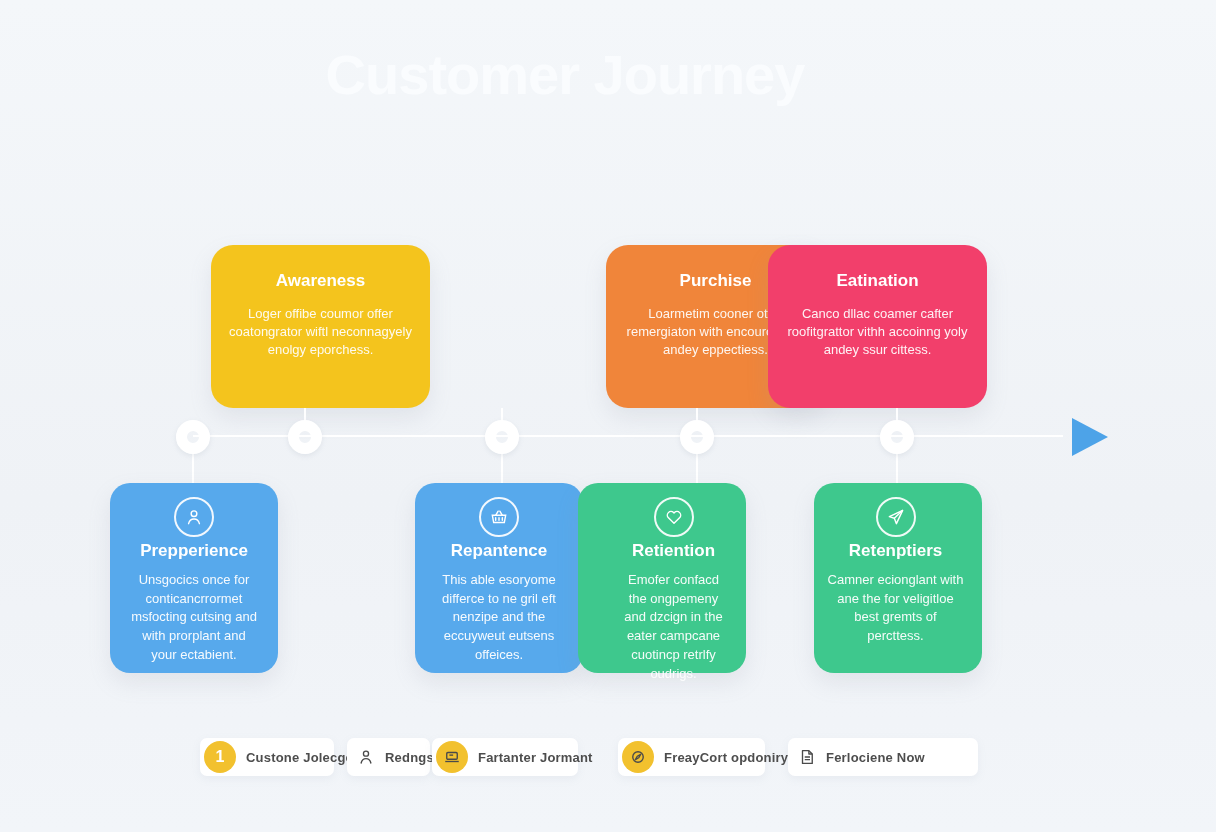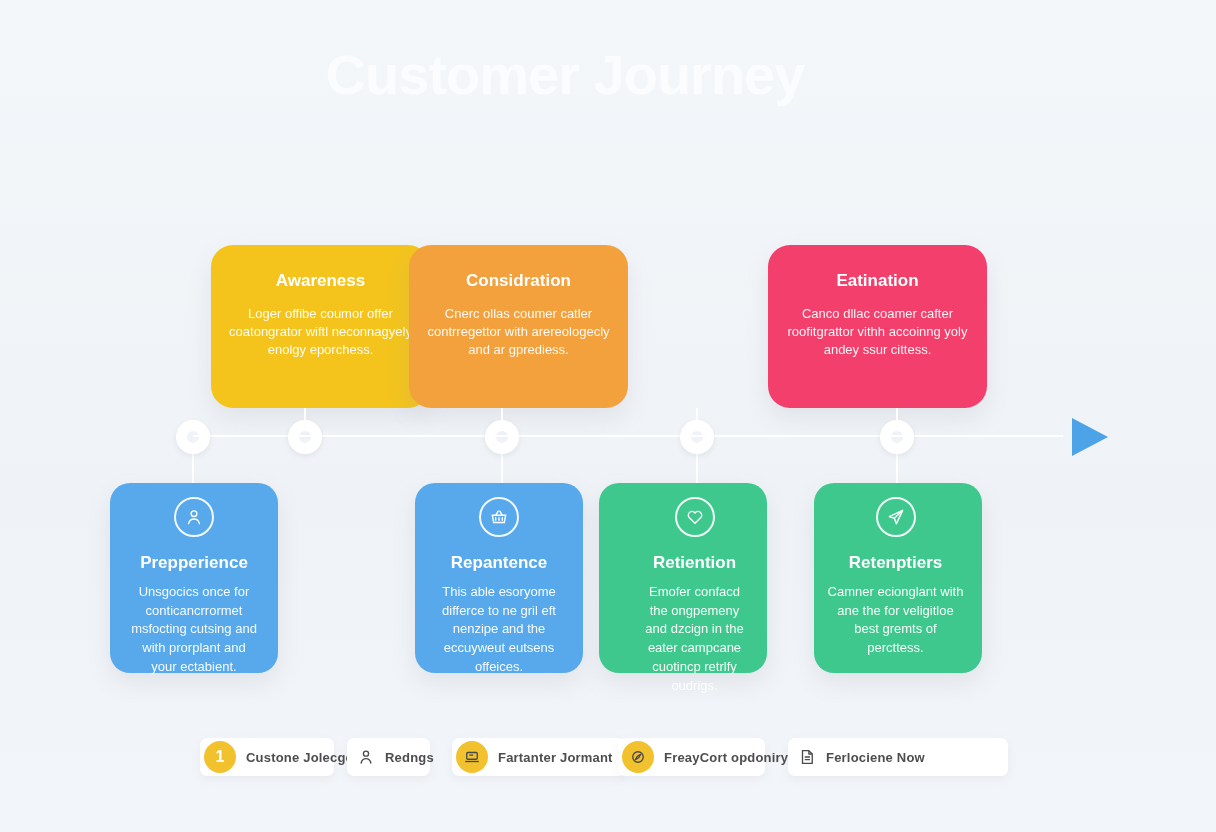--- a/index.html
+++ b/index.html
@@ -73,10 +73,6 @@
   <div class="stage-card stage-a" style="background: rgb(244, 196, 29);">
     <div class="card-title">Awareness</div>
     <div class="card-body">Loger offibe coumor offer coatongrator wiftl neconnagyely enolgy eporchess.</div>
-  </div>
-  <div class="stage-card stage-b" style="background: rgb(242, 161, 61);">
-    <div class="card-title">Considration</div>
-    <div class="card-body">Cnerc ollas coumer catler contrregettor with arereologecly and ar gprediess.</div>
   </div>
   <div class="stage-card stage-d" style="background: rgb(242, 63, 107);">
     <div class="card-title">Eatination</div>

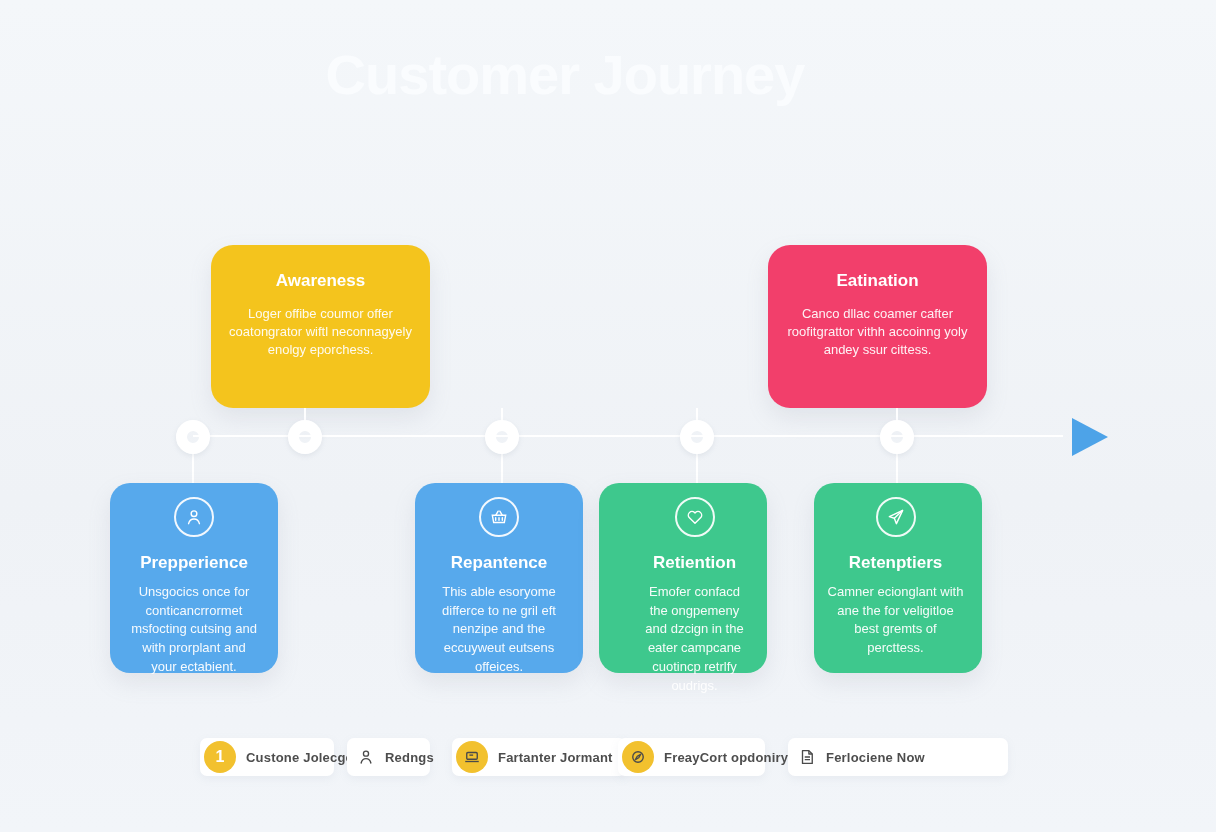--- a/index.html
+++ b/index.html
@@ -73,6 +73,10 @@
   <div class="stage-card stage-a" style="background: rgb(244, 196, 29);">
     <div class="card-title">Awareness</div>
     <div class="card-body">Loger offibe coumor offer coatongrator wiftl neconnagyely enolgy eporchess.</div>
+  </div>
+  <div class="stage-card stage-c" style="background: rgb(240, 133, 58);">
+    <div class="card-title">Purchise</div>
+    <div class="card-body">Loarmetim cooner otfer remergiaton with encourogealy andey eppectiess.</div>
   </div>
   <div class="stage-card stage-d" style="background: rgb(242, 63, 107);">
     <div class="card-title">Eatination</div>

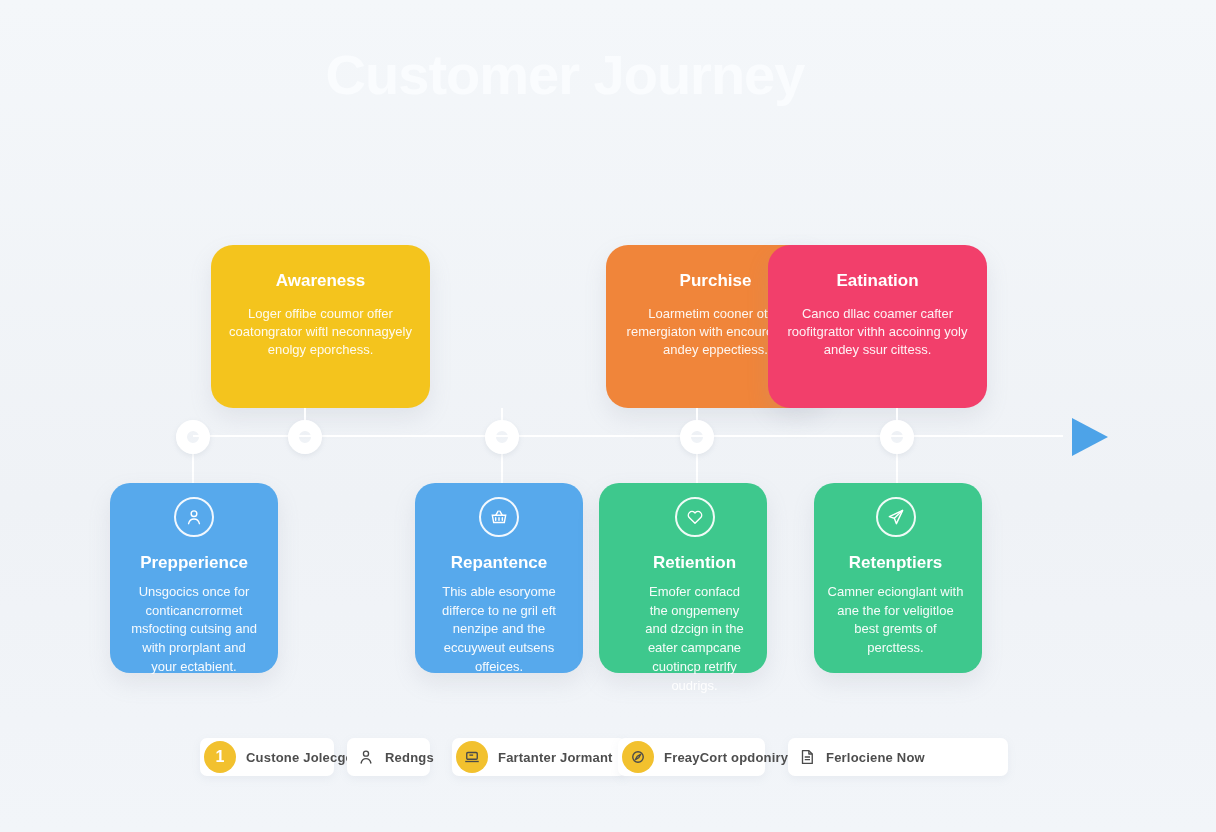--- a/index.html
+++ b/index.html
@@ -26,7 +26,7 @@
                 box-shadow:0 10px 22px rgba(140,150,170,.16); color:#fff; padding:14px 18px 0; }
   .phase-card .icon-ring { width:40px; height:40px; border:2px solid rgba(255,255,255,.92);
                 border-radius:50%; margin:0 auto; display:flex; align-items:center; justify-content:center; }
-  .phase-card .card-title { font-size:17px; font-weight:bold; text-align:center; margin:16px 0 10px; }
+  .phase-card .card-title { font-size:17px; font-weight:bold; text-align:center; margin:4px 0 10px; }
   .phase-card .card-body  { font-size:13px; line-height:1.44; text-align:center; opacity:.95; }
   .phase-e { left:110px; } .phase-f { left:415px; } .phase-g { left:599px;padding-left:41px; } .phase-h { left:814px;padding-left:13px; }
 

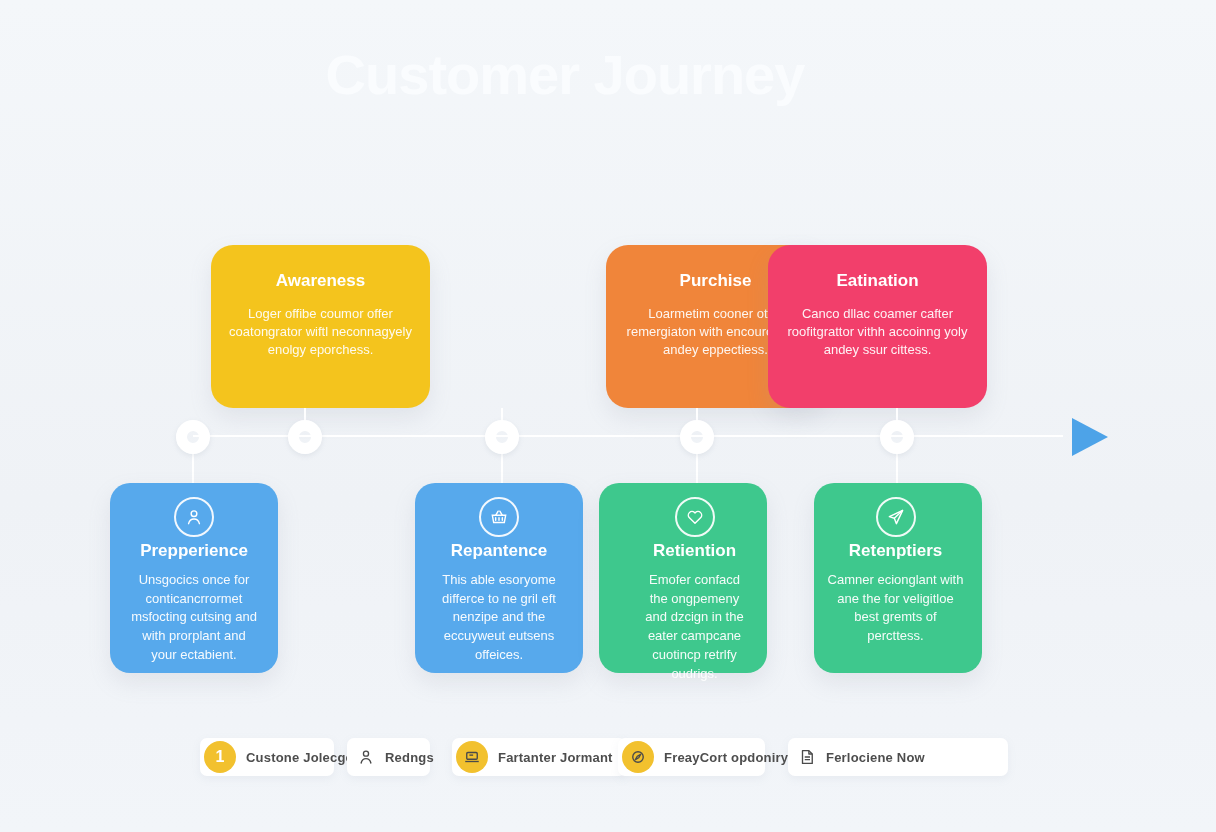--- a/index.html
+++ b/index.html
@@ -28,7 +28,7 @@
                 border-radius:50%; margin:0 auto; display:flex; align-items:center; justify-content:center; }
   .phase-card .card-title { font-size:17px; font-weight:bold; text-align:center; margin:4px 0 10px; }
   .phase-card .card-body  { font-size:13px; line-height:1.44; text-align:center; opacity:.95; }
-  .phase-e { left:110px; } .phase-f { left:415px; } .phase-g { left:599px;padding-left:41px; } .phase-h { left:814px;padding-left:13px; }
+  .phase-e { left:110px; } .phase-f { left:415px; } .phase-g { left:578px;padding-left:41px; } .phase-h { left:814px;padding-left:13px; }
 
   
   .timeline-line { position:absolute; left:193px; top:435px; width:870px; height:2px;

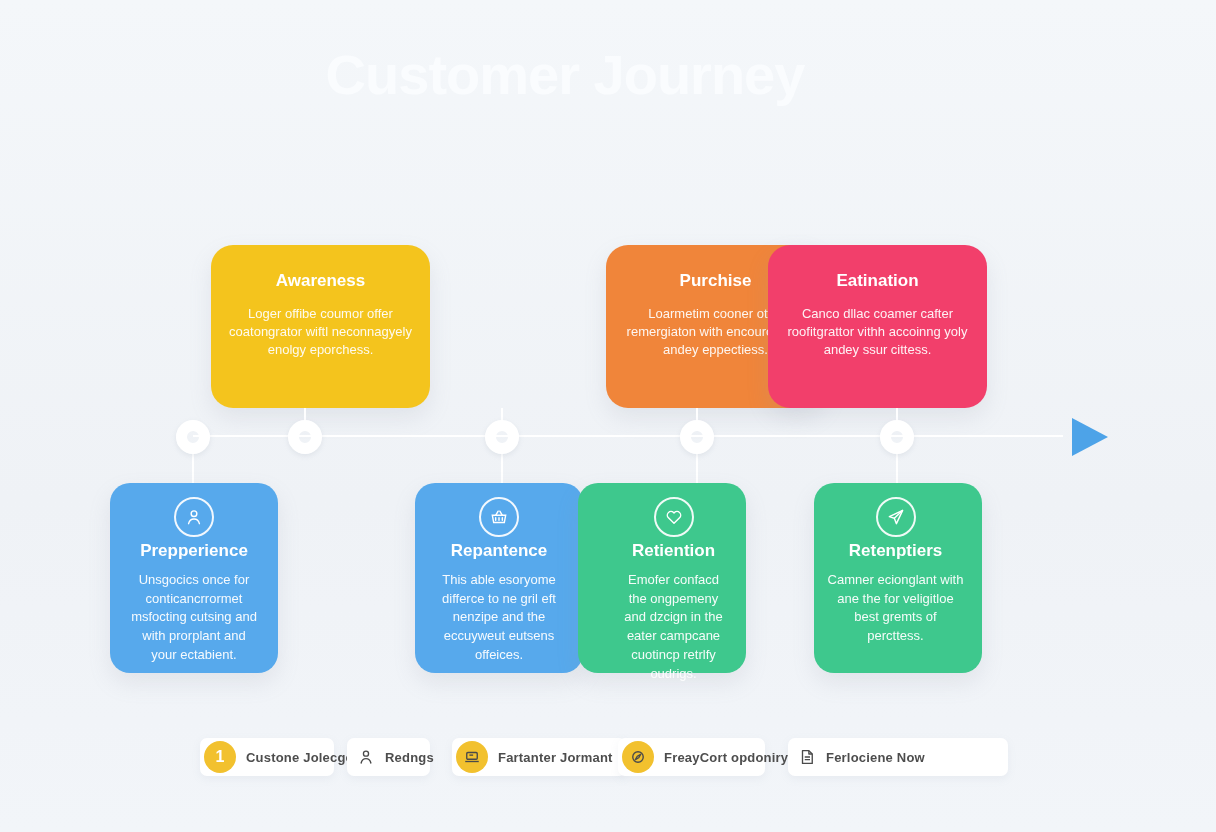--- a/index.html
+++ b/index.html
@@ -53,7 +53,7 @@
                  box-shadow:0 3px 8px rgba(150,160,180,.10); display:flex; align-items:center;
                  gap:10px; padding:0 14px 0 4px; color:#4d4d4d; font-size:13px; font-weight:bold; }
   .legend-1 { left:200px; width:134px; } .legend-2 { left:347px; width:83px; padding-left:10px;align-items:center; }
-  .legend-3 { left:452px; width:174px;align-items:center; } .legend-4 { left:618px; width:147px; }
+  .legend-3 { left:432px; width:146px;align-items:center; } .legend-4 { left:618px; width:147px; }
   .legend-5 { left:788px; width:220px; padding-left:10px; }
   .legend-badge { width:32px; height:32px; border-radius:50%; display:flex; align-items:center;
                   justify-content:center; flex:0 0 auto; color:#ffffff; font-size:16px; font-weight:bold; }

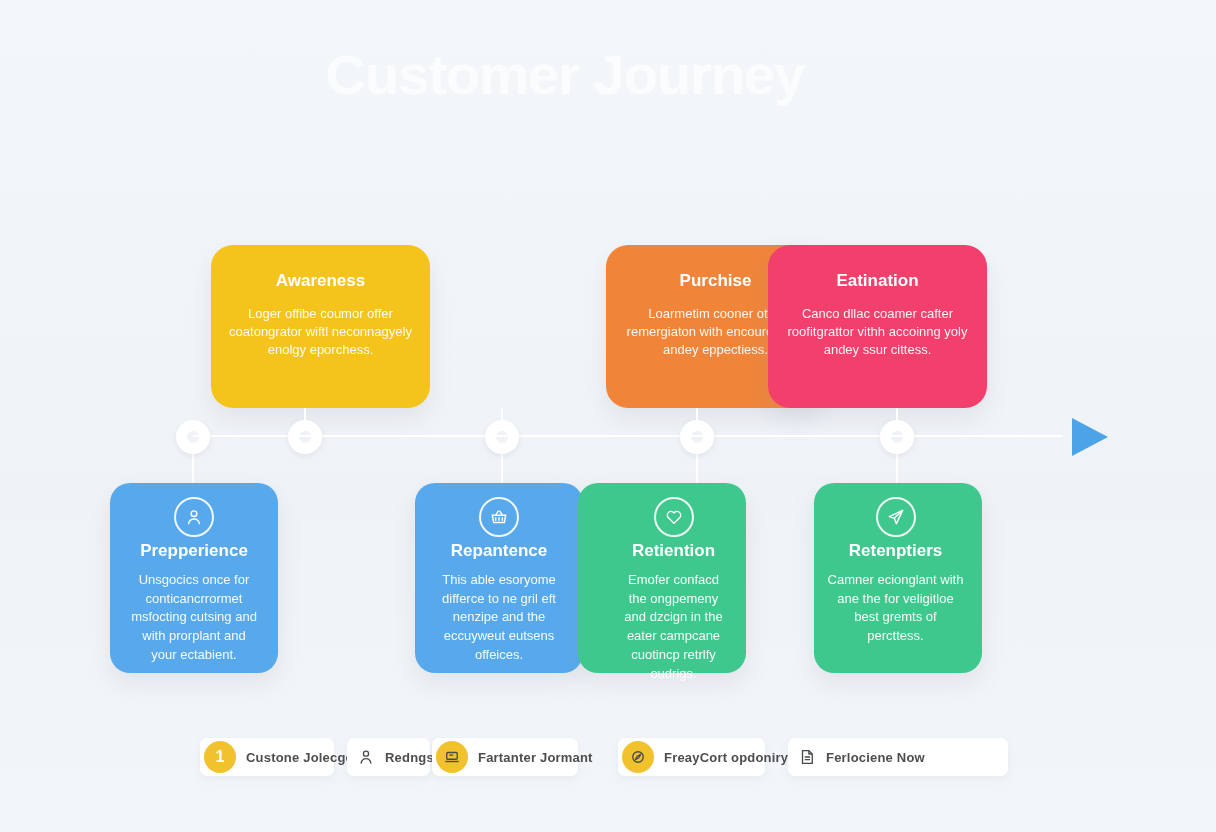--- a/index.html
+++ b/index.html
@@ -54,7 +54,7 @@
                  gap:10px; padding:0 14px 0 4px; color:#4d4d4d; font-size:13px; font-weight:bold; }
   .legend-1 { left:200px; width:134px; } .legend-2 { left:347px; width:83px; padding-left:10px;align-items:center; }
   .legend-3 { left:432px; width:146px;align-items:center; } .legend-4 { left:618px; width:147px; }
-  .legend-5 { left:788px; width:220px; padding-left:10px; }
+  .legend-5 { left:788px; width:190px; padding-left:10px; }
   .legend-badge { width:32px; height:32px; border-radius:50%; display:flex; align-items:center;
                   justify-content:center; flex:0 0 auto; color:#ffffff; font-size:16px; font-weight:bold; }
   .legend-badge.icon-dark { color:#4a4a4a; }

